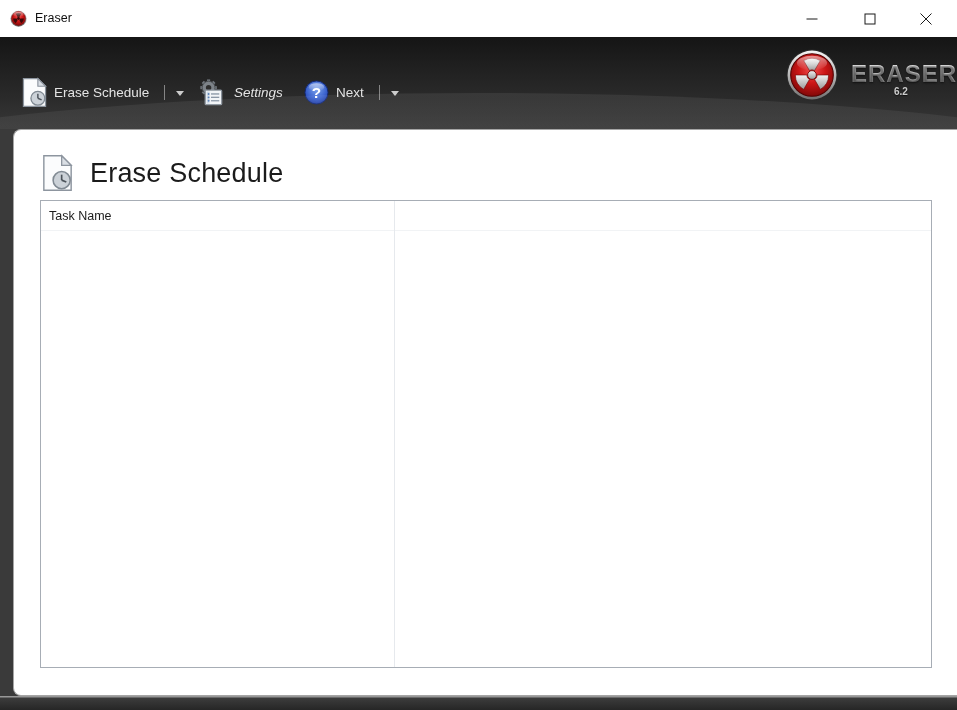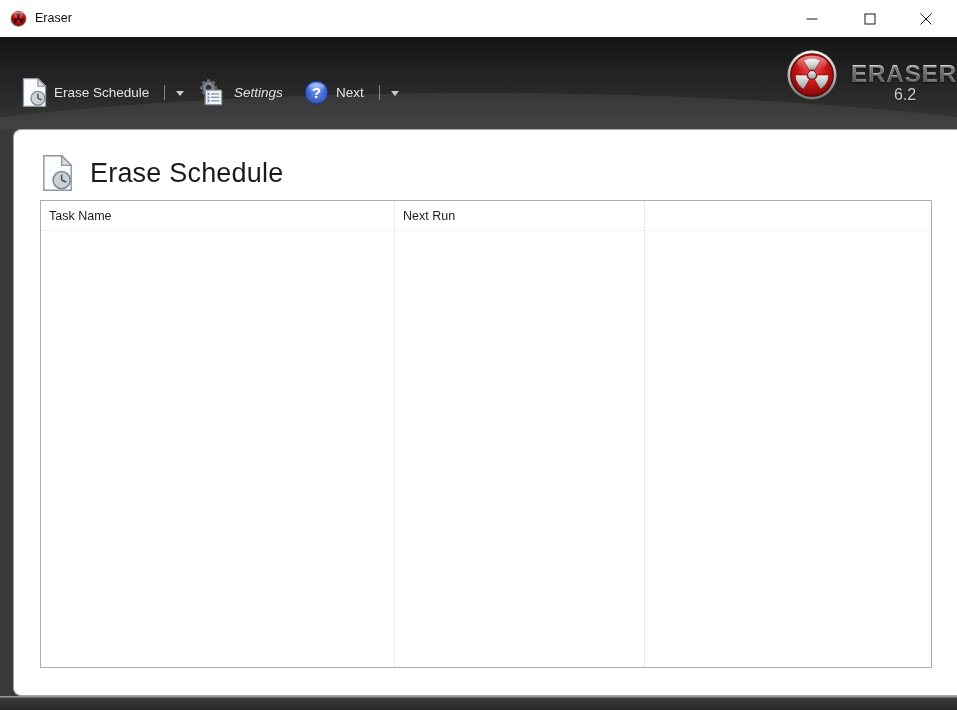--- a/index.html
+++ b/index.html
@@ -65,7 +65,7 @@
   }
   .logo-version {
     position:absolute; left:894px; top:49px;
-    font-size:16px; font-weight:normal; color:#cdcdcd;
+    font-size:10px; font-weight:bold; color:#cdcdcd;
     text-shadow:0 1px 1px rgba(0,0,0,0.6);
   }
 

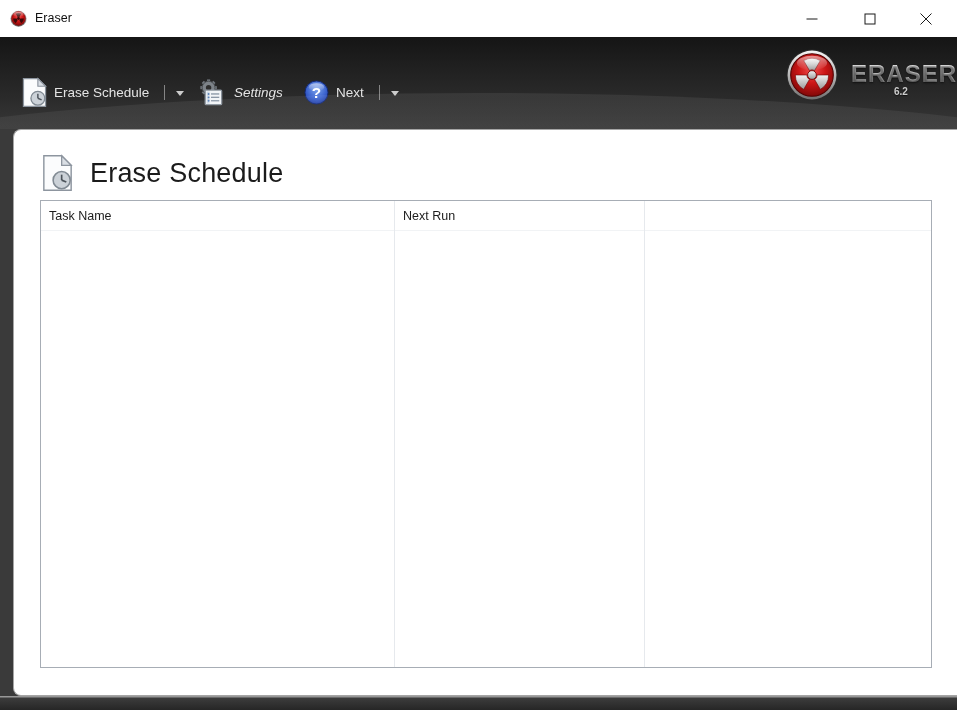--- a/index.html
+++ b/index.html
@@ -254,9 +254,6 @@
     <div class="t-col c0">
       <div class="t-head">Task Name</div>
     </div>
-    <div class="t-col c1">
-      <div class="t-head">Next Run</div>
-    </div>
     <div class="t-col c3">
       <div class="t-head"></div>
     </div>

